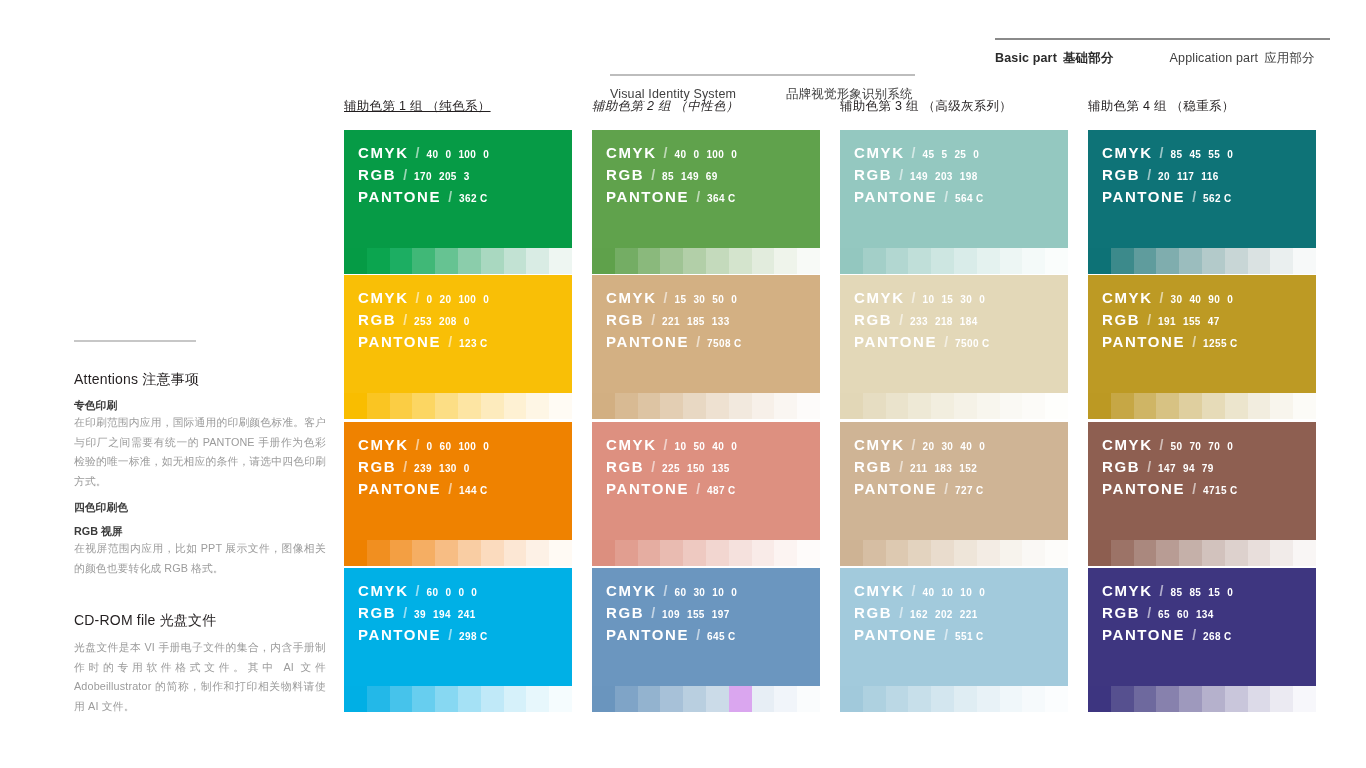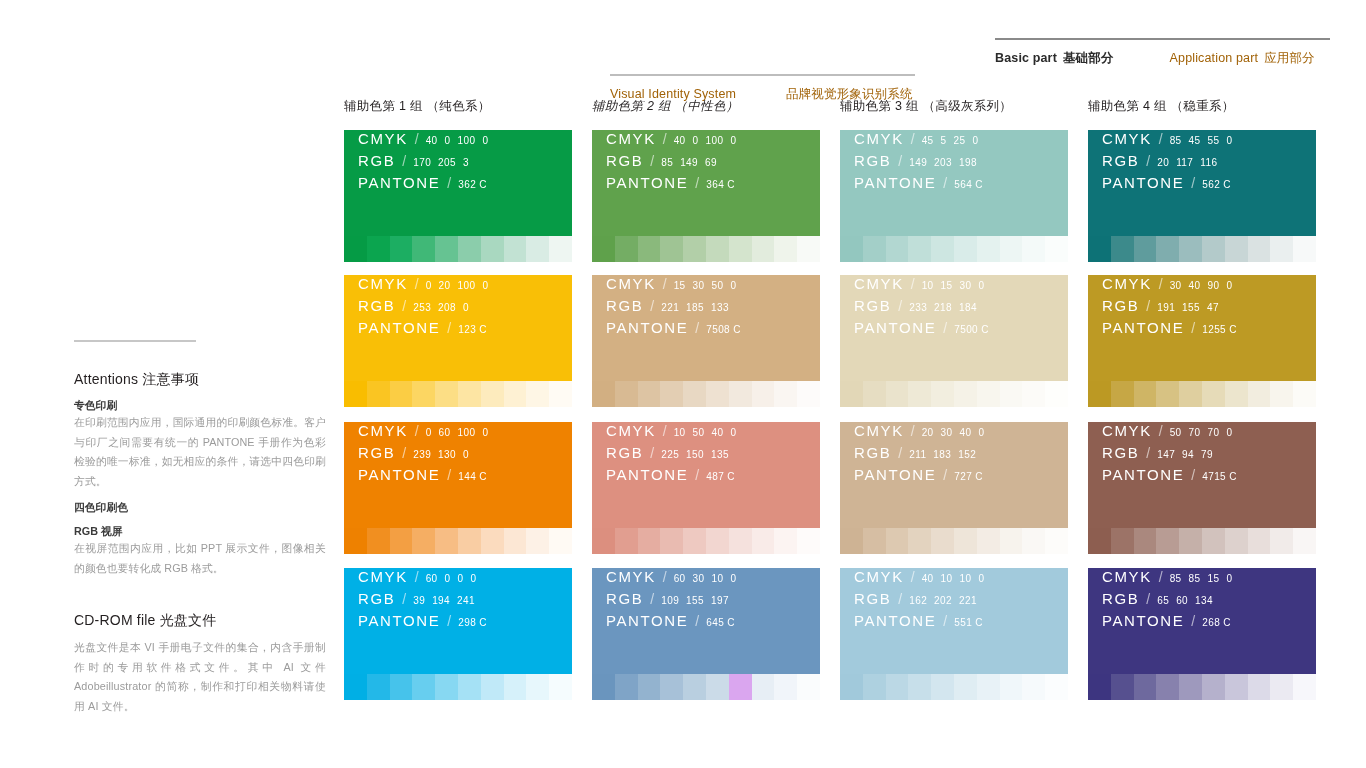--- a/index.html
+++ b/index.html
@@ -20,7 +20,7 @@
   .nav-rule { height: 2px; background: #bdbdbd; width: 100%; }
   .nav-rule.dark { background: #8a8a8a; }
   .nav-items { display: flex; align-items: baseline; padding-top: 10px; }
-  .nav-item { font-size: 12.5px; color: #a16207; letter-spacing: .15px; white-space: nowrap; }
+  .nav-item { font-size: 12.5px; color: #404040; letter-spacing: .15px; white-space: nowrap; }
   .nav-item.cn { margin-left: 6px; }
   .nav-item.active { color: #2b2b2b; font-weight: bold; }
   .nav-sep { width: 44px; }

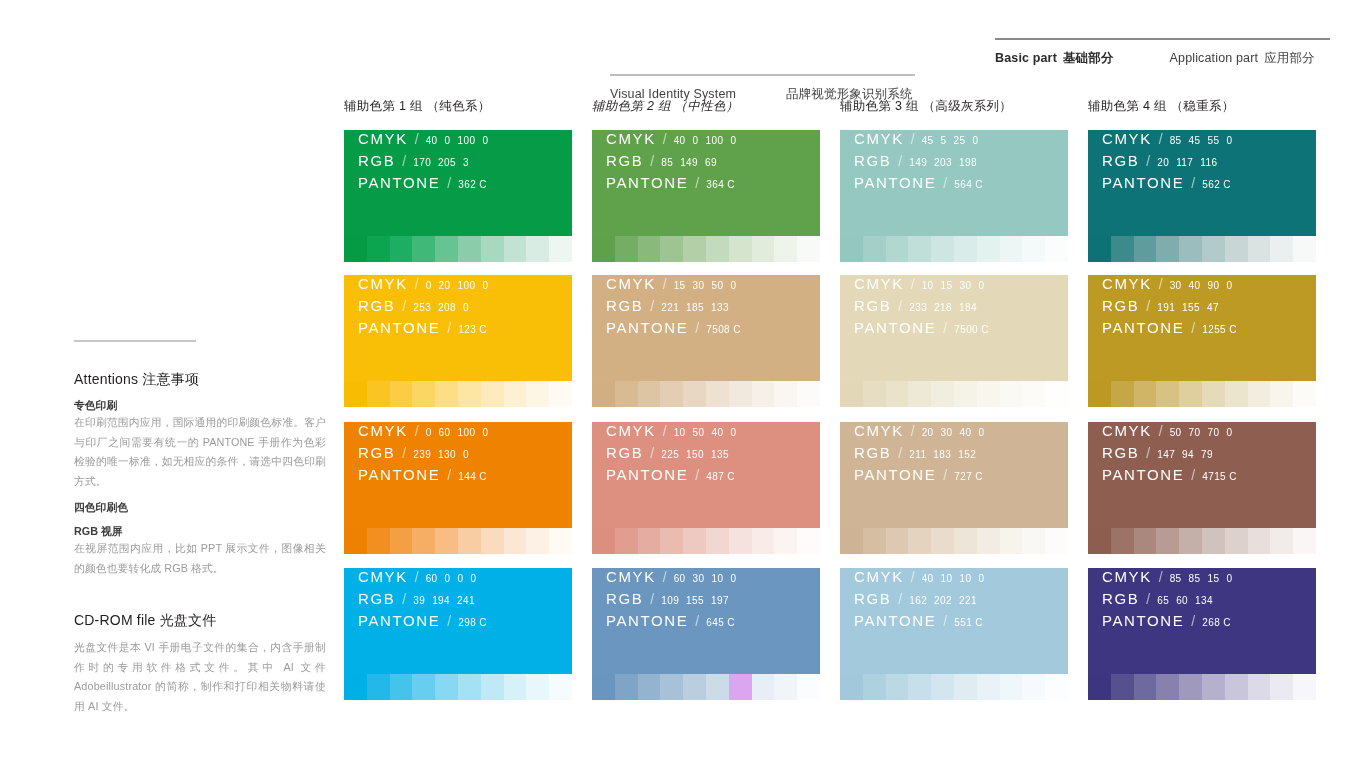--- a/index.html
+++ b/index.html
@@ -117,7 +117,7 @@
   </div>
 
   <div class="grid" id="grid">
-      <div class="col-head" style="left: 0px; top: 0px;">辅助色第 1 组 （纯色系）</div>
+      <div class="col-head" style="left: 0px; top: 0px; text-decoration: underline;">辅助色第 1 组 （纯色系）</div>
       <div class="swatch" style="left: 0px; top: 32px; width: 228px;">
         <div class="swatch-main" style="background: rgb(6, 155, 70); color: rgb(255, 255, 255);">
           <div class="line">

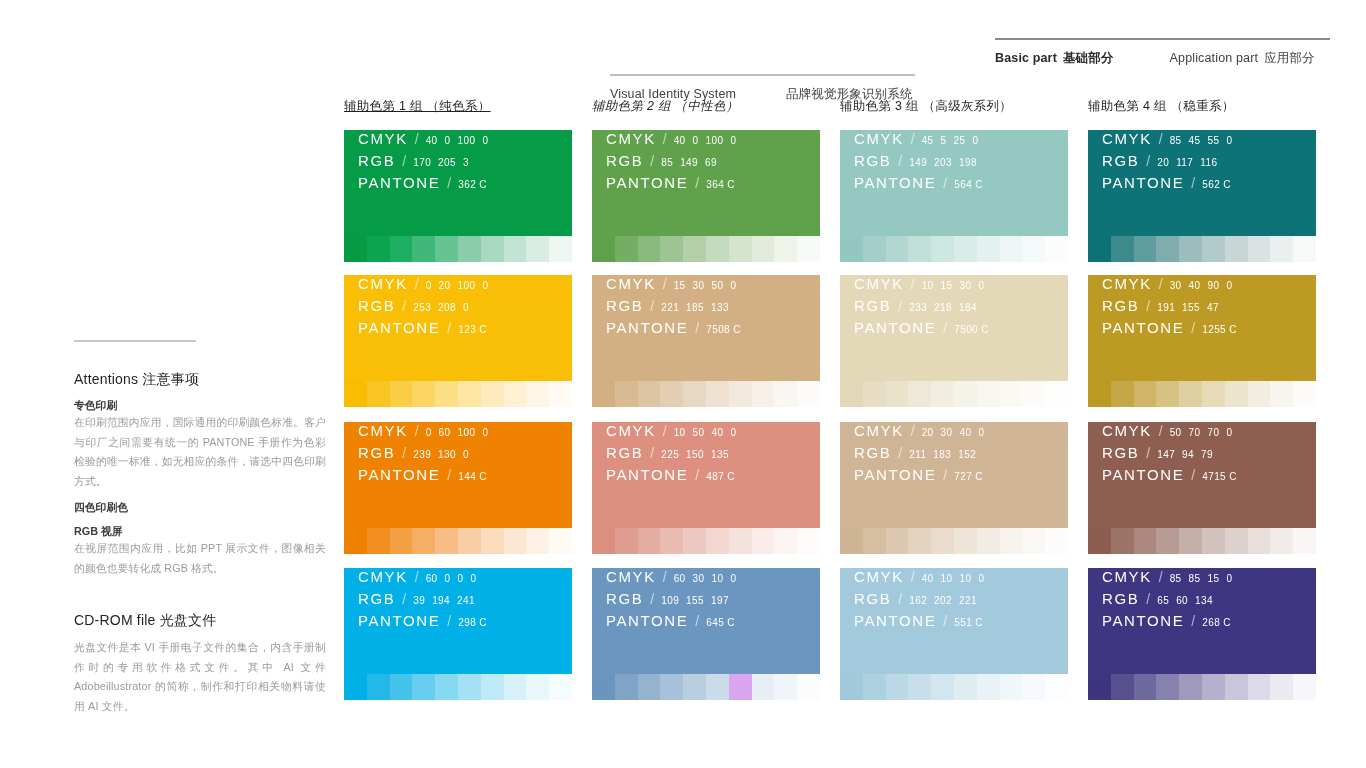--- a/index.html
+++ b/index.html
@@ -54,7 +54,7 @@
     position: absolute; font-size: 12.5px; color: #231f20; letter-spacing: .3px; white-space: nowrap;
   }
   .swatch { position: absolute; }
-  .swatch-main { position: relative; width: 100%; height: 106px; padding: 0 0 0 14px; }
+  .swatch-main { position: relative; width: 100%; height: 118px; padding: 14px 0 0 14px; font-weight: bold; }
   .line { display: flex; align-items: baseline; margin-bottom: 5px; }
   .lbl { font-size: 15px; letter-spacing: 1.6px; }
   .slash { font-size: 14px; margin: 0 7px; opacity: .6; }

